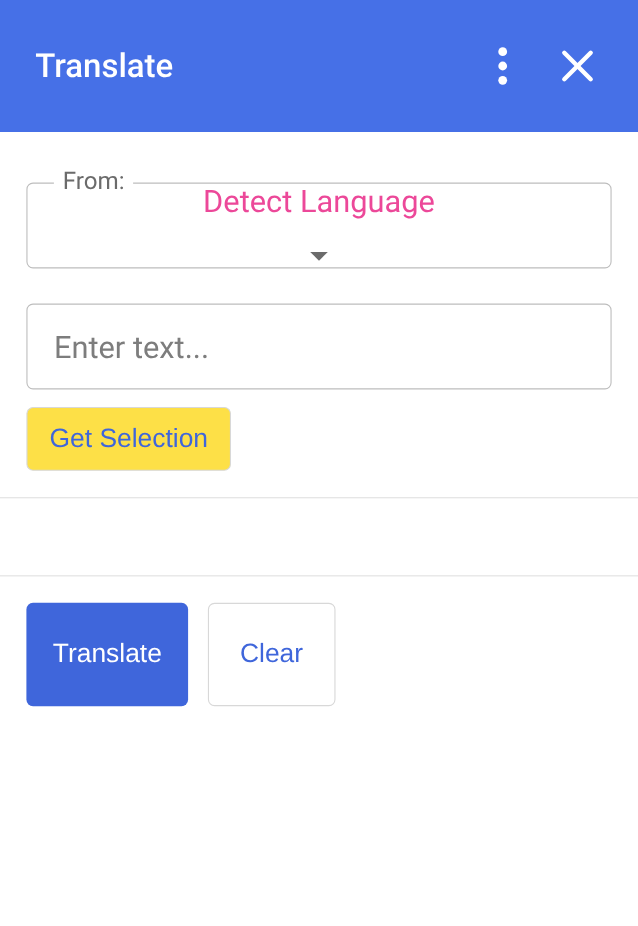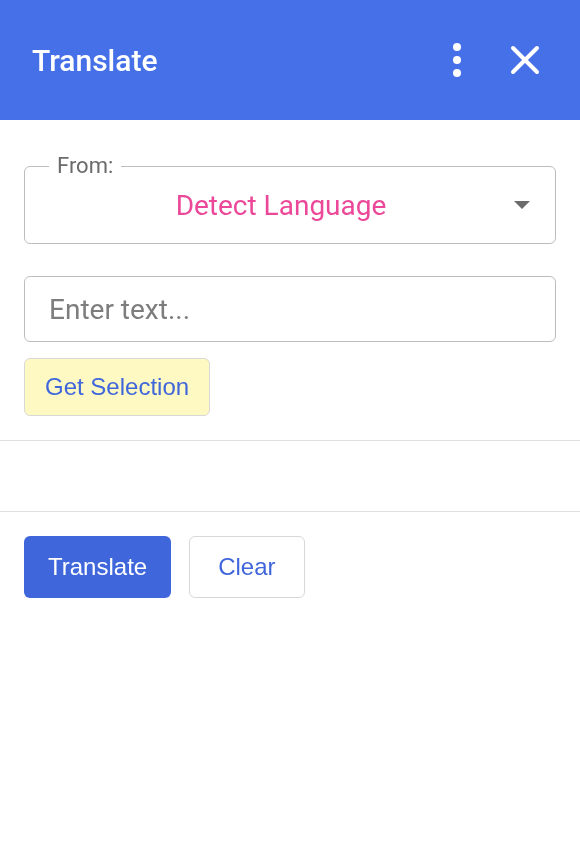--- a/index.html
+++ b/index.html
@@ -56,6 +56,7 @@
       align-items: center;
       padding: 0 24px;
       margin-bottom: 32px;
+      flex-direction: column;
     }
     .fieldset-label {
       position: absolute;

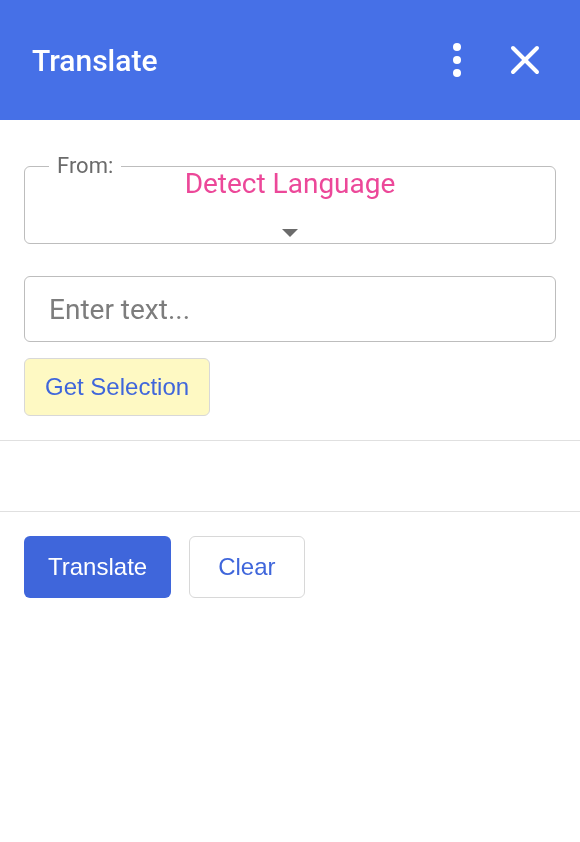--- a/index.html
+++ b/index.html
@@ -79,7 +79,7 @@
     .textarea-box {
       border: 1px solid #bdbdbd;
       border-radius: 6px;
-      height: 66px;
+      height: 78px;
       display: flex;
       align-items: center;
       padding: 0 24px;

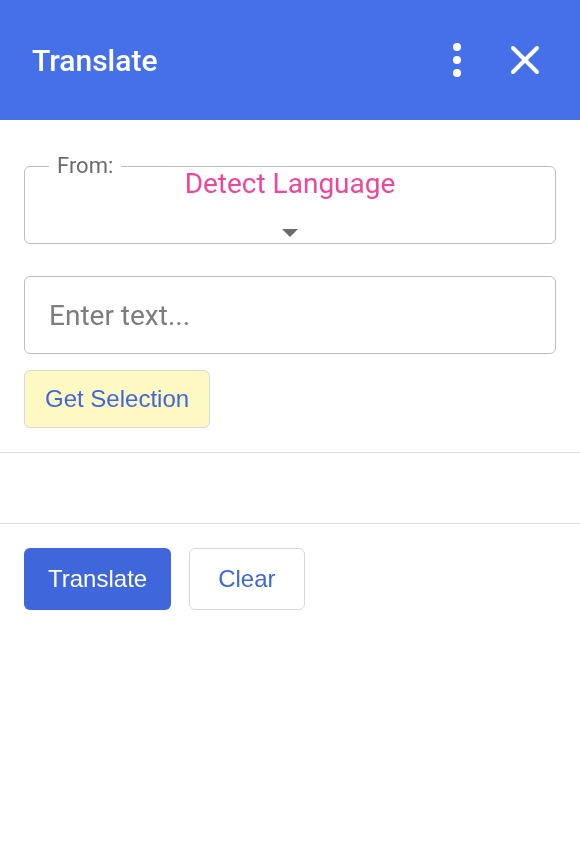--- a/index.html
+++ b/index.html
@@ -91,7 +91,7 @@
     .outline-btn {
       border: 1px solid #d8d8d8;
       border-radius: 6px;
-      background: #fef9c3;
+      background: #fde047;
       color: #3F66DB;
       font-size: 24px;
       font-weight: 500;

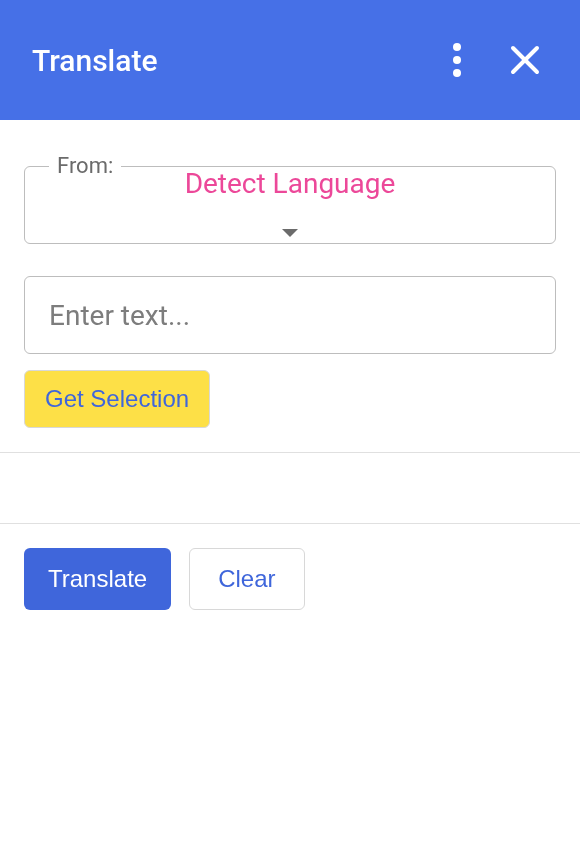--- a/index.html
+++ b/index.html
@@ -126,7 +126,7 @@
       color: #3F66DB;
       font-size: 24px;
       font-weight: 500;
-      padding: 16px 28px;
+      padding: 32px 28px;
       cursor: pointer;
     }
     .section-from {

